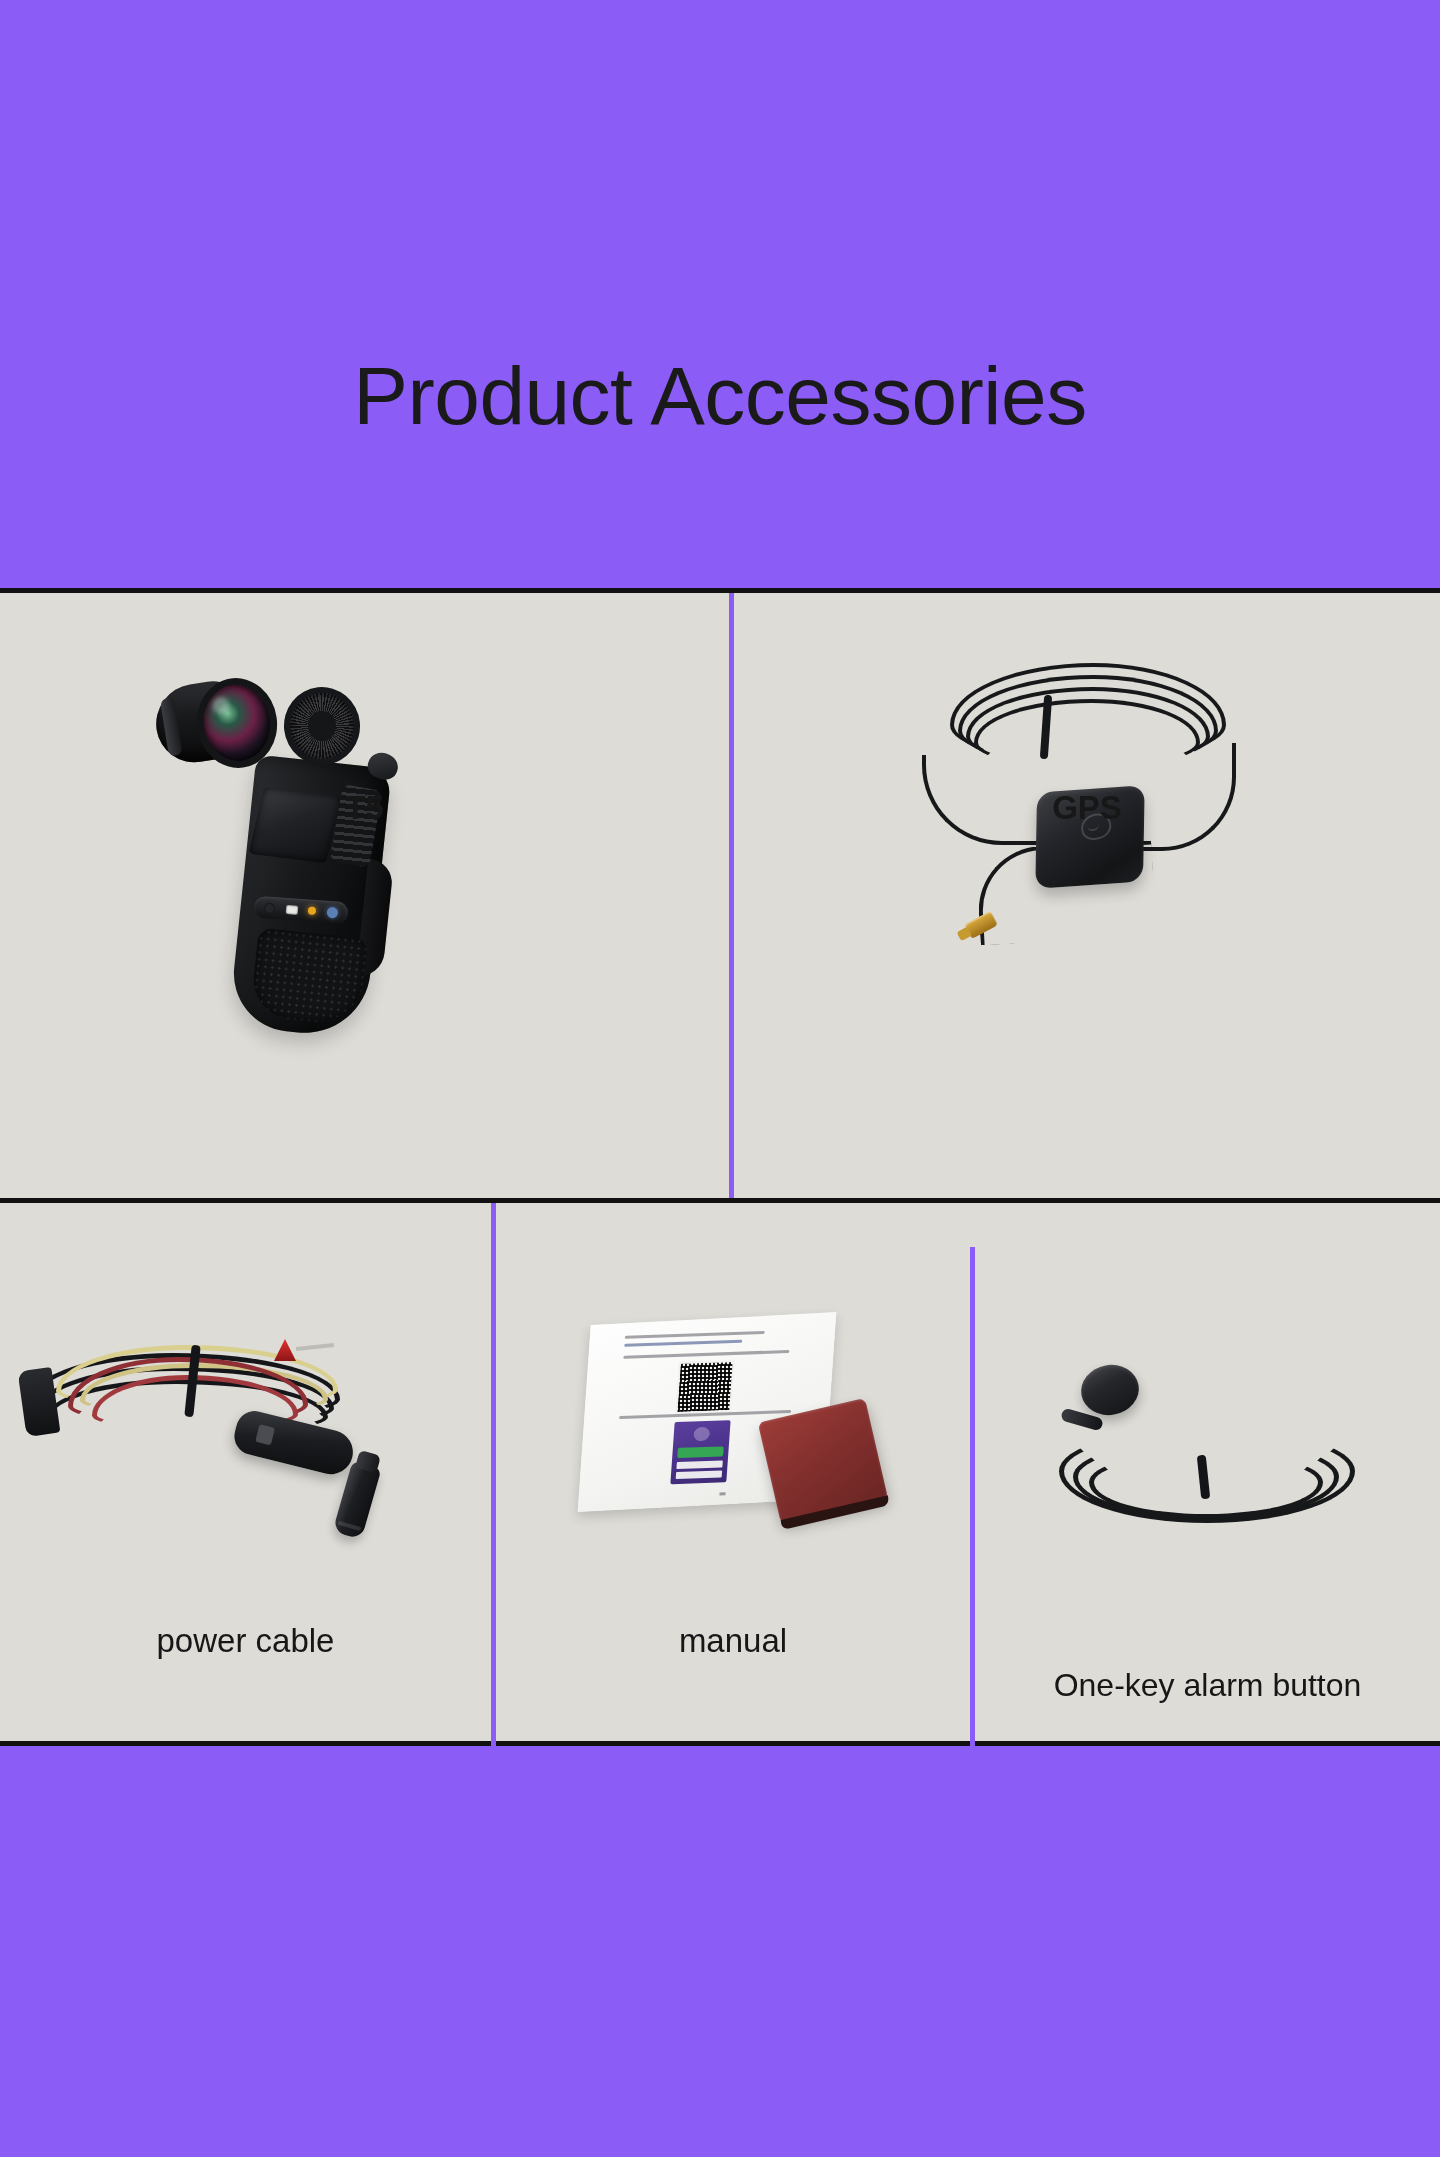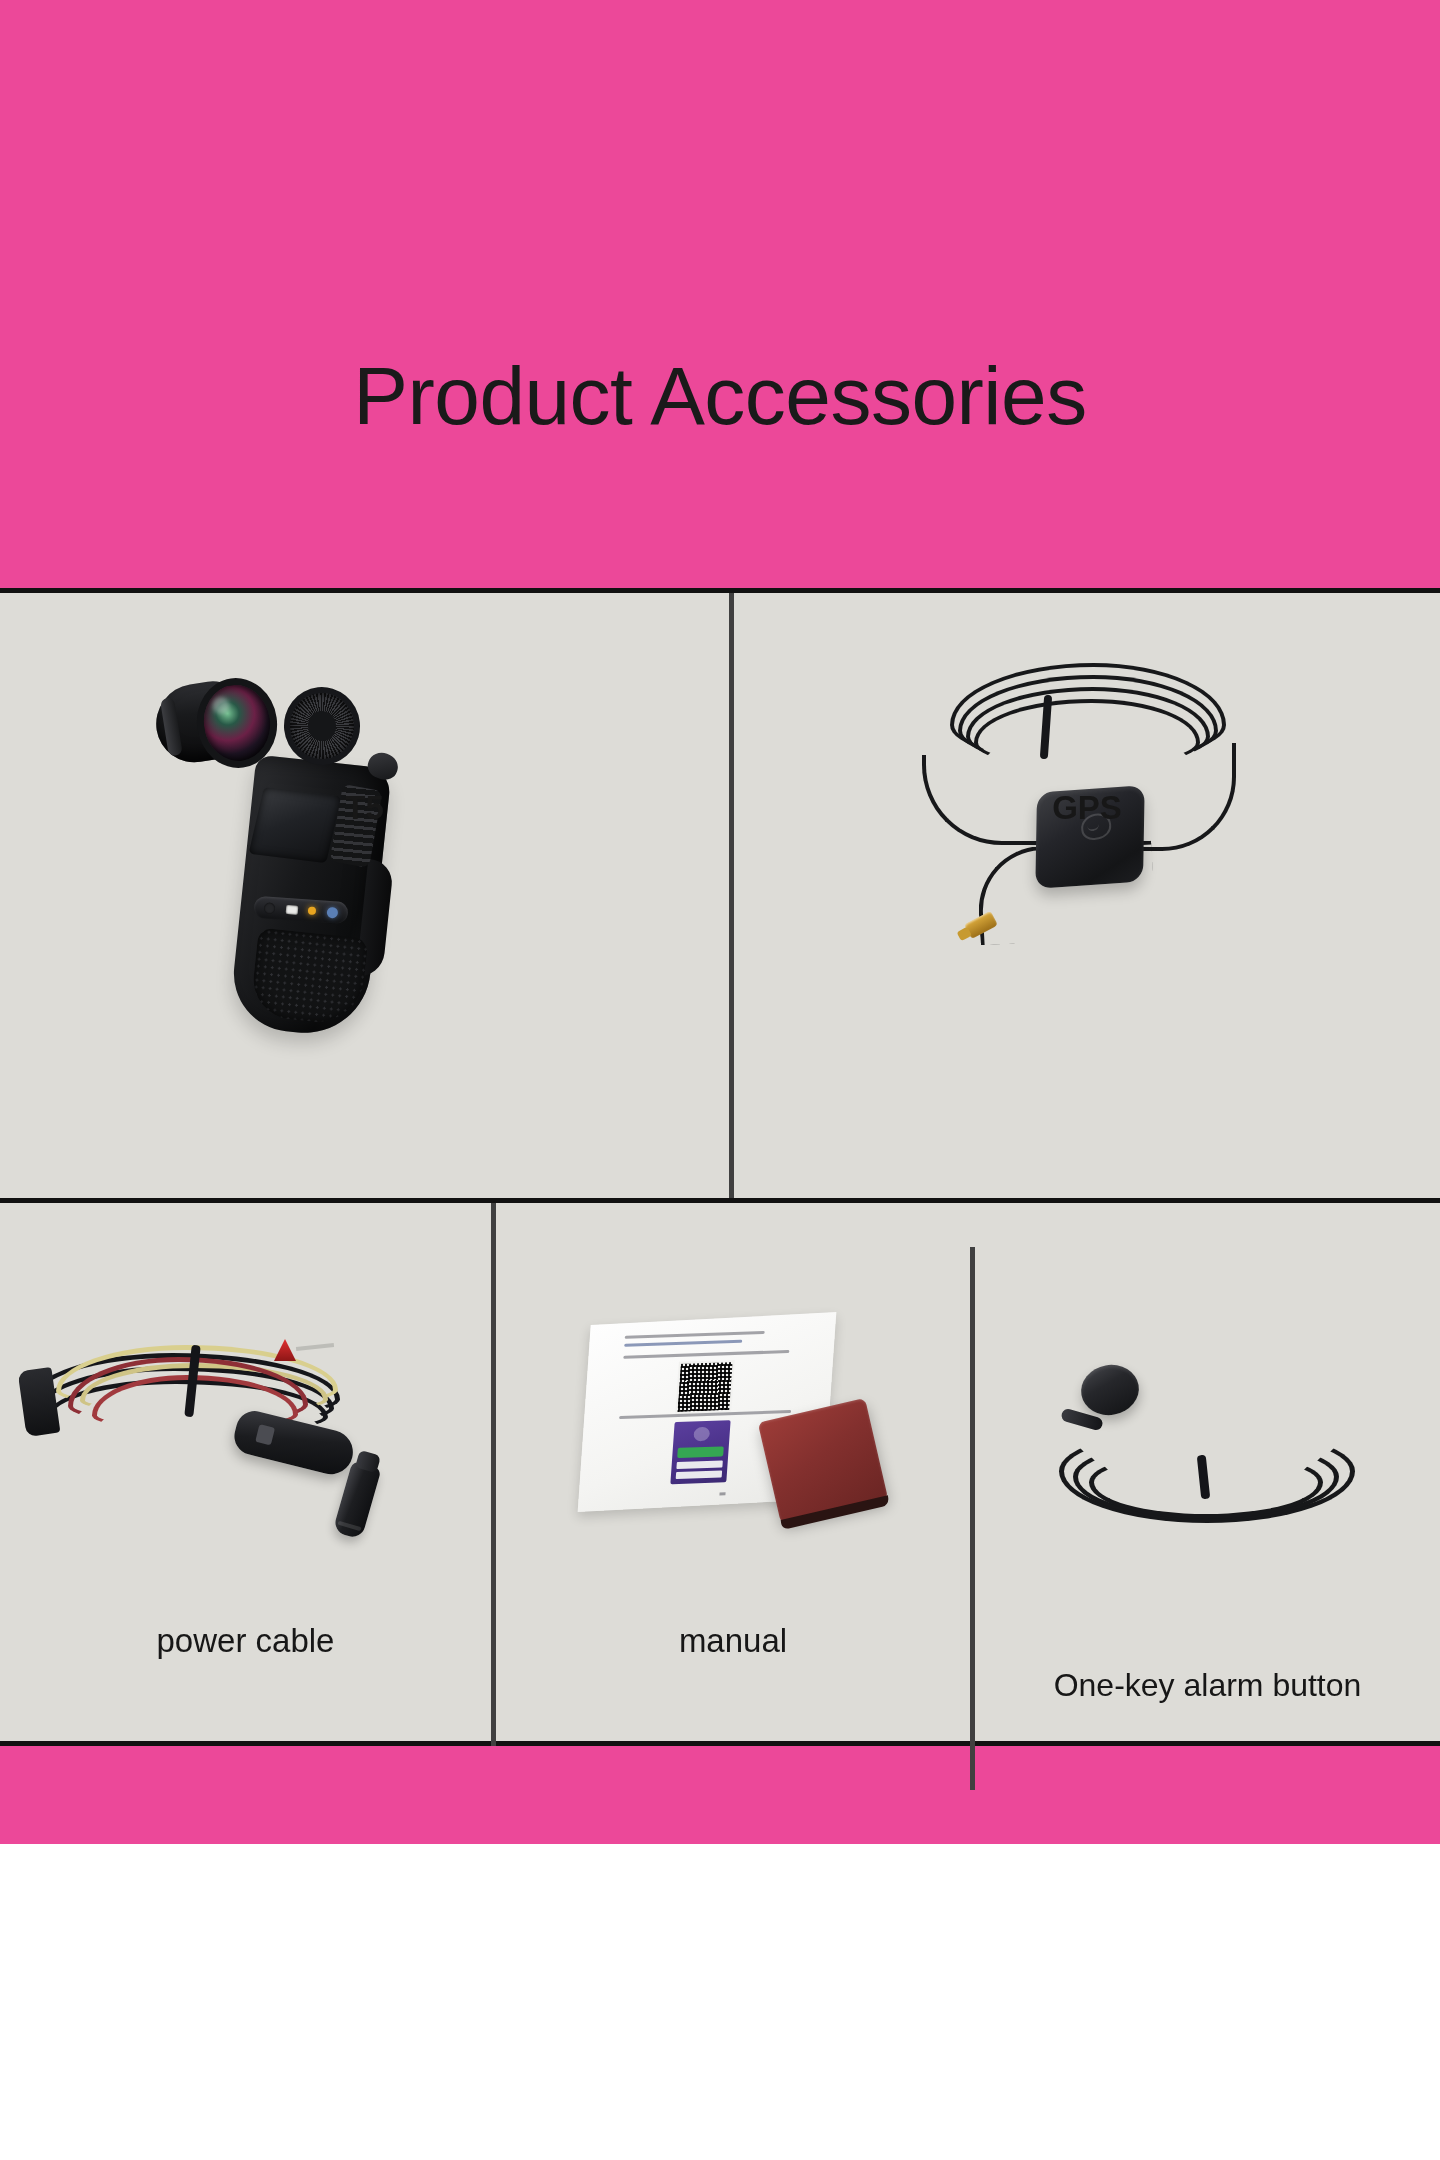--- a/index.html
+++ b/index.html
@@ -17,8 +17,8 @@
   .page {
     position: relative;
     width: 1440px;
-    height: 1844px;
-    background: #ec4899;
+    height: 2157px;
+    background: #8b5cf6;
   }
 
   

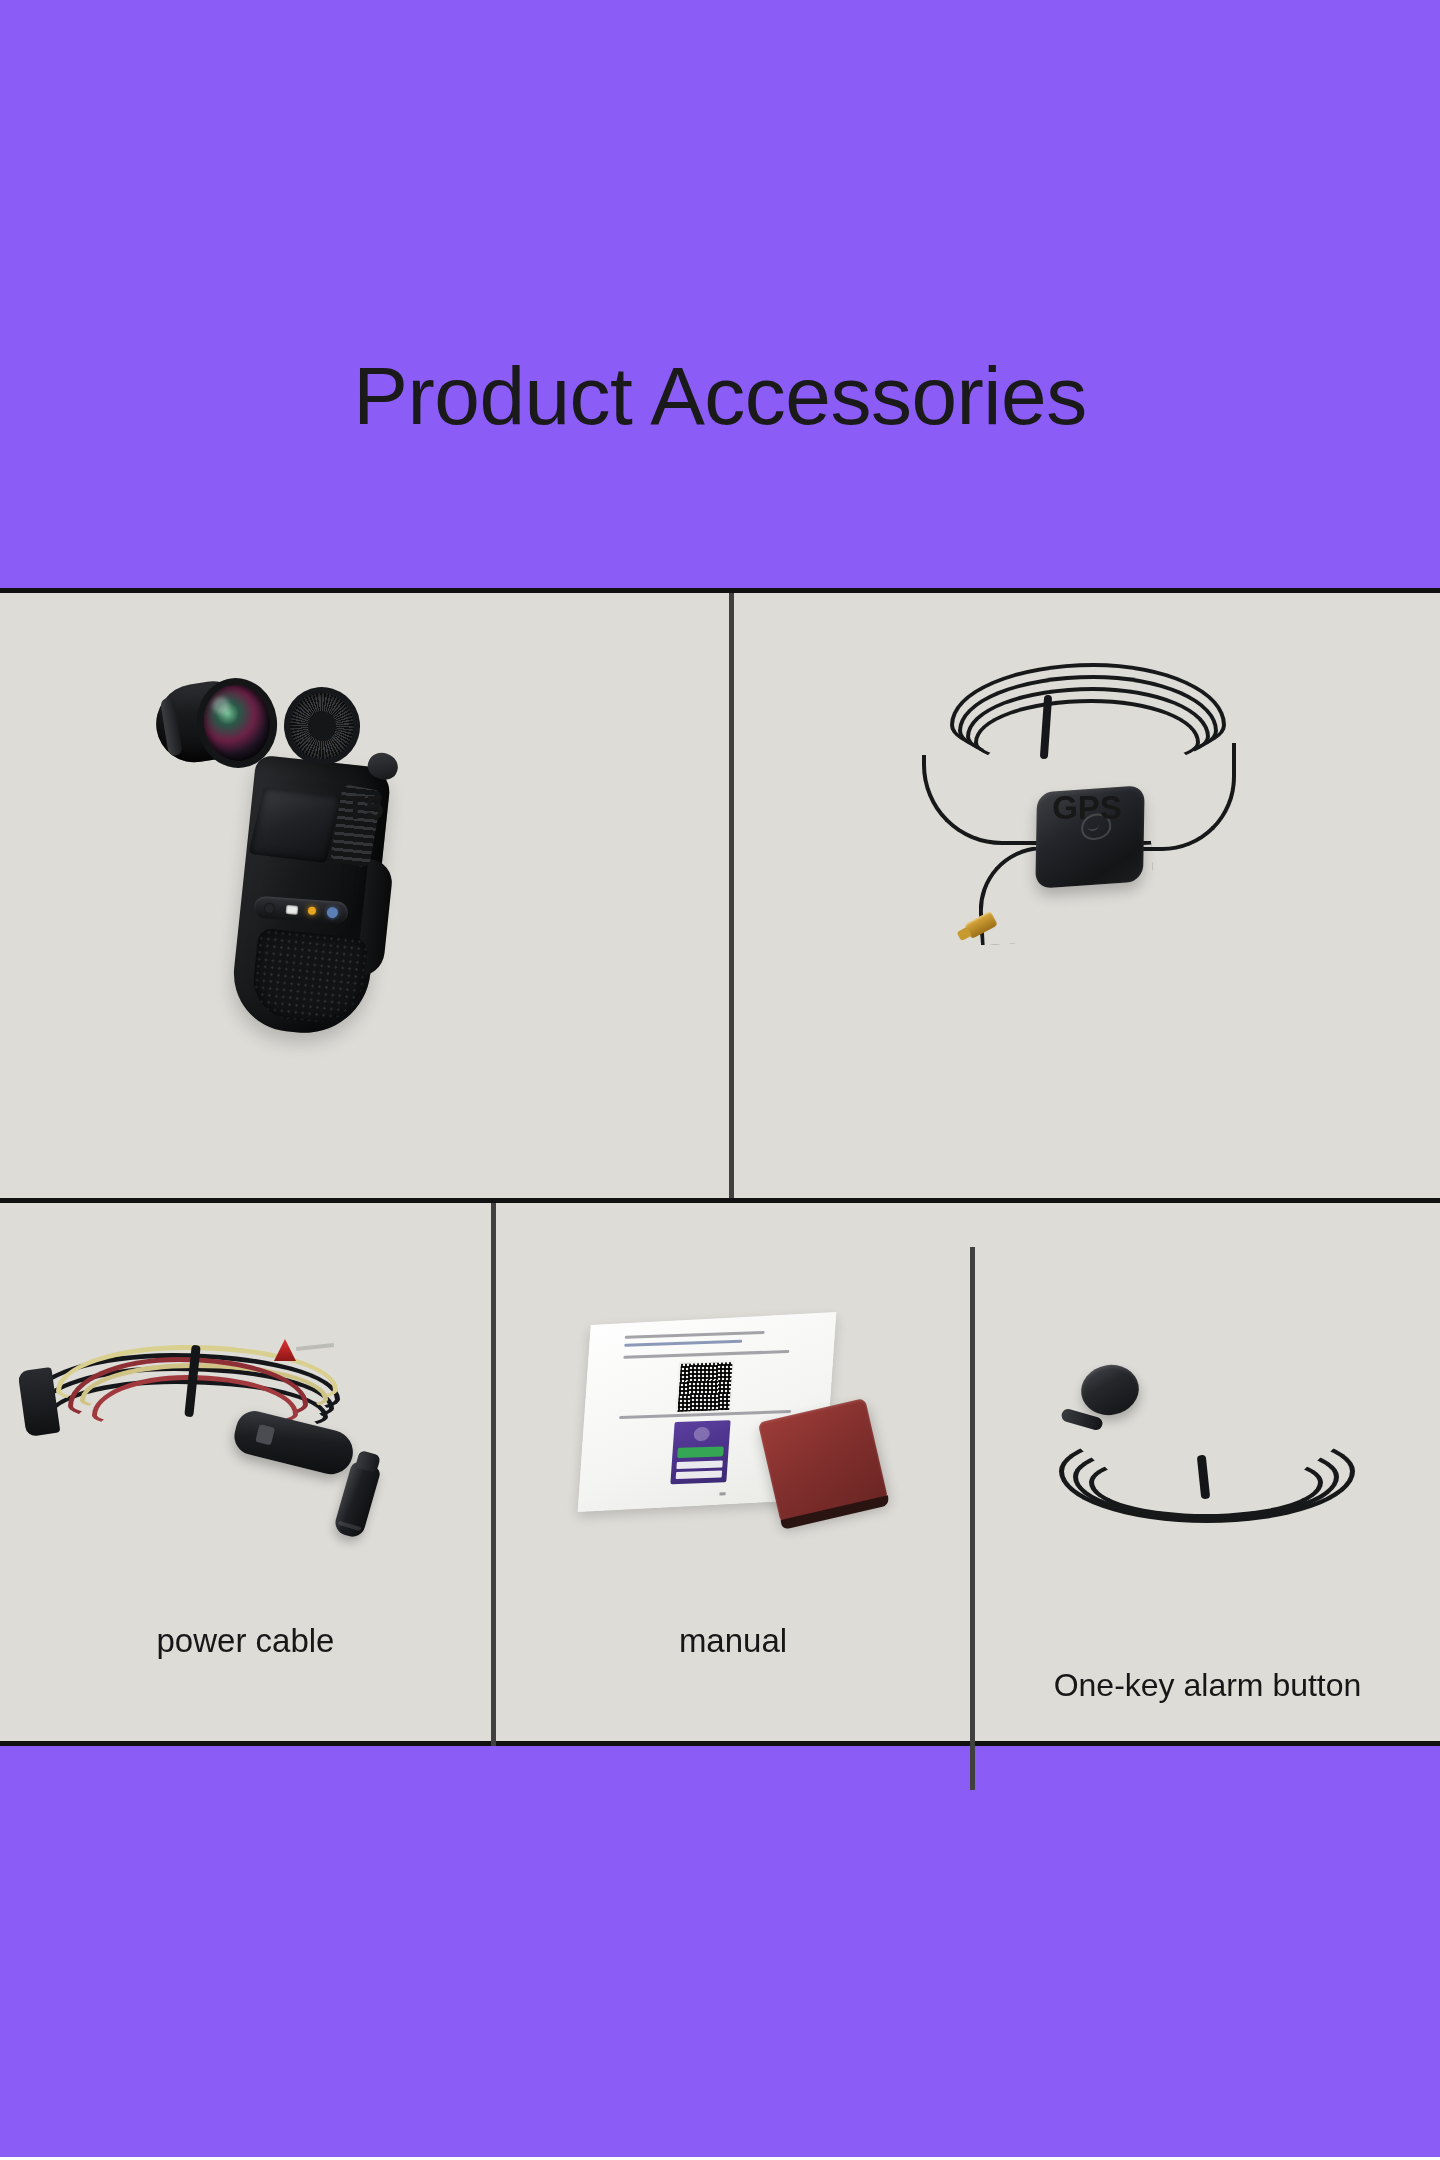--- a/index.html
+++ b/index.html
@@ -74,7 +74,7 @@
     box-sizing: border-box;
     overflow: hidden;
   }
-  .cell + .cell { border-left: 5px solid #404040; }
+  .cell + .cell { border-left: 5px solid #8b5cf6; }
 
   .cell-t5     { width: 729px; }
   .cell-gps    { width: 711px; }

